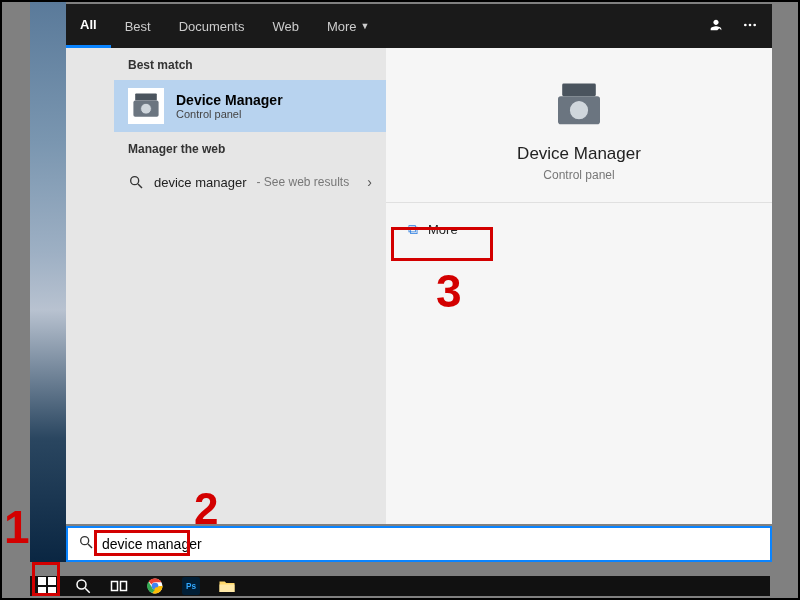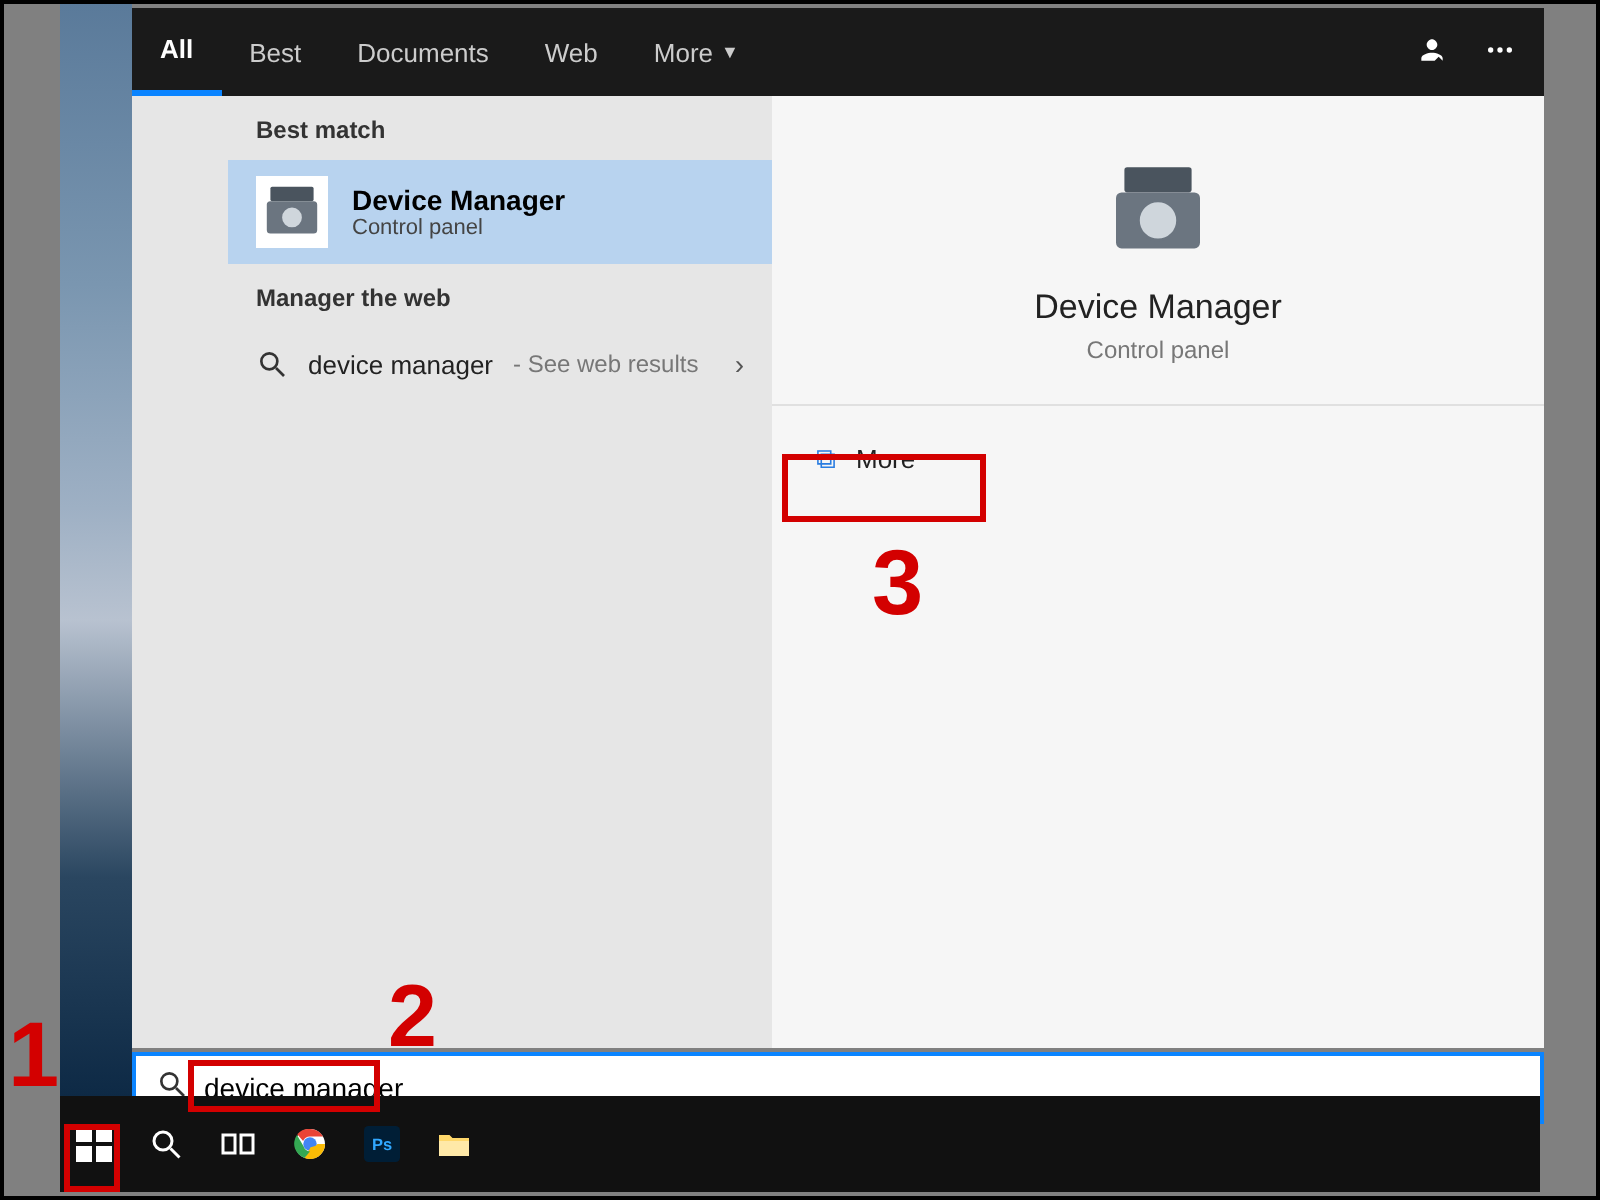--- a/index.html
+++ b/index.html
@@ -99,7 +99,7 @@
 
   
   .taskbar {
-    position: absolute; left: 28px; bottom: 2px; right: 28px; height: 48px;
+    position: absolute; left: 28px; bottom: 2px; right: 28px; height: 20px;
     background: #111; display: flex; align-items: center; padding-left: 6px; gap: 14px;
   }
   .taskbar .tile { width: 22px; height: 22px; display:flex; align-items:center; justify-content:center; }

